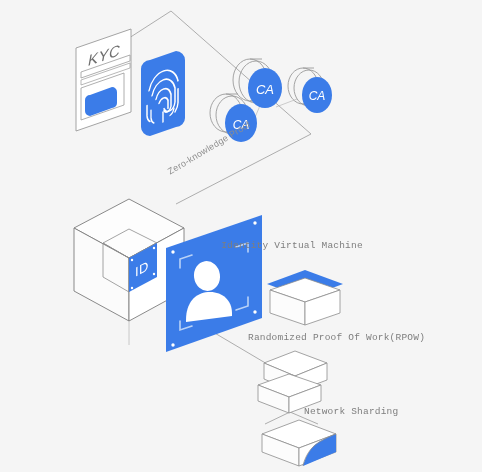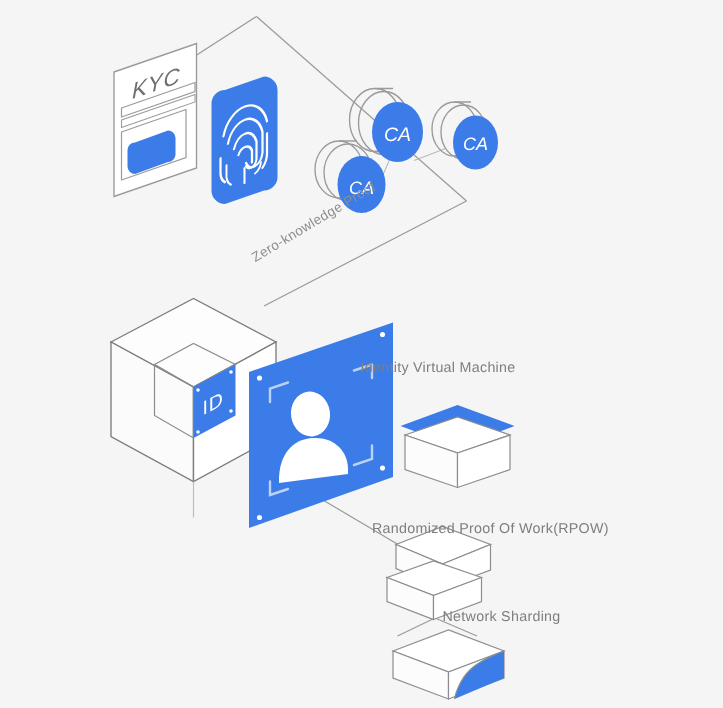--- a/index.html
+++ b/index.html
@@ -18,7 +18,7 @@
     letter-spacing:.2px;
     white-space:nowrap;
     line-height:13px;
-    font-family:Liberation Sans, sans-serif;
+    font-family:Liberation Mono, monospace;
   }
   .lbl.ctr{text-align:center;}
   #zkp-label{

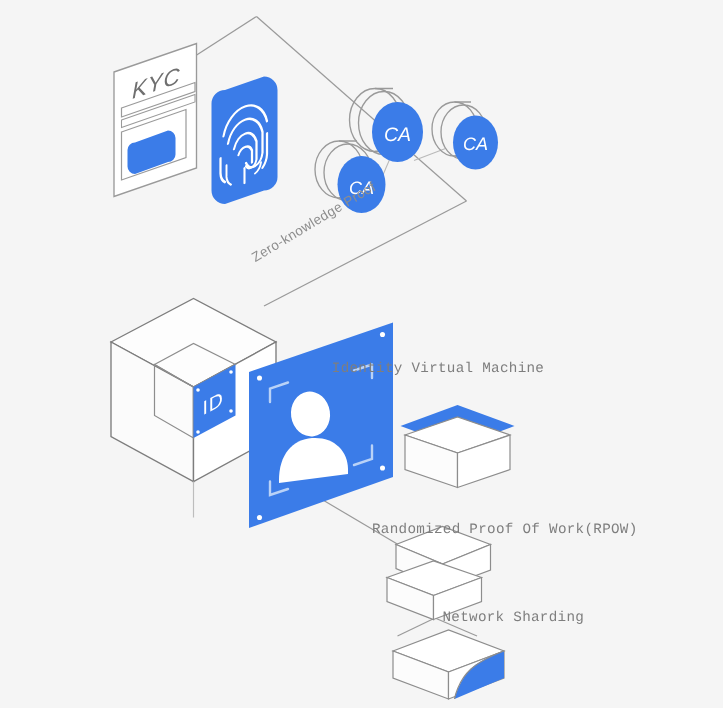--- a/index.html
+++ b/index.html
@@ -214,7 +214,7 @@
     <div>Identity Virtual Machine</div>
   </div>
 
-  <div class="lbl" style="left:248px;top:346px;">Randomized Proof Of Work(RPOW)</div>
+  <div class="lbl" style="left:248px;top:331px;">Randomized Proof Of Work(RPOW)</div>
 
   <div class="lbl" style="left:295px;top:405px;">Network Sharding</div>
 

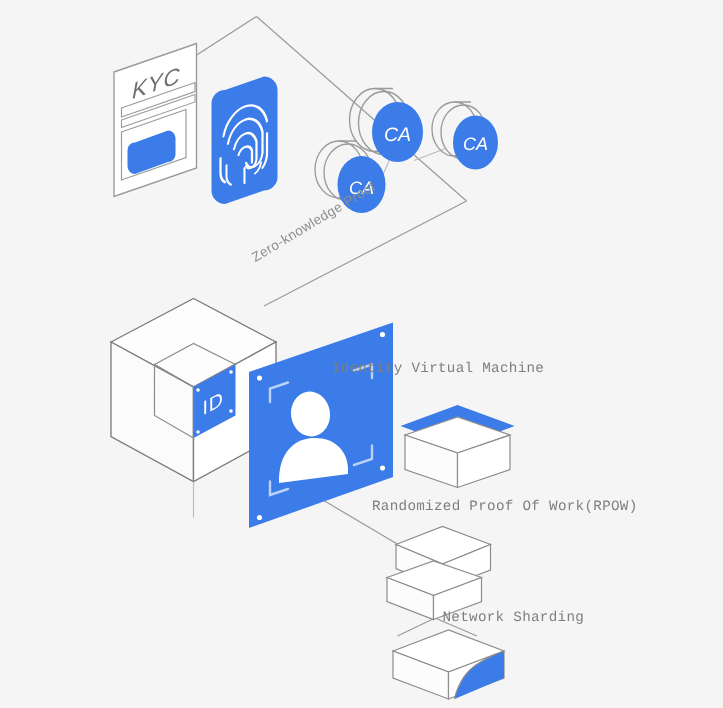--- a/index.html
+++ b/index.html
@@ -216,7 +216,7 @@
 
   <div class="lbl" style="left:248px;top:331px;">Randomized Proof Of Work(RPOW)</div>
 
-  <div class="lbl" style="left:295px;top:405px;">Network Sharding</div>
+  <div class="lbl" style="left:304px;top:405px;">Network Sharding</div>
 
 </div>
 

